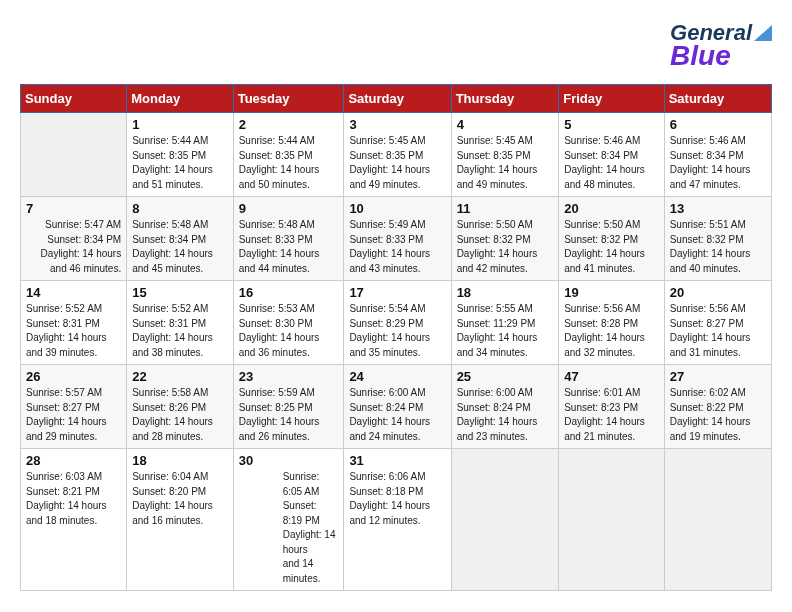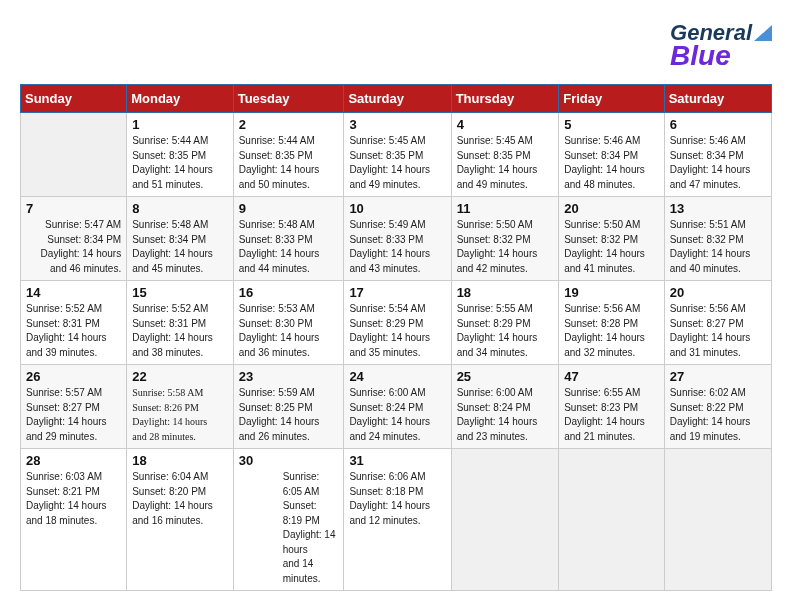--- a/index.html
+++ b/index.html
@@ -244,7 +244,7 @@
           <td>
             <div class="day-number">18</div>
             <div class="day-info" style="white-space: pre-line;">Sunrise: 5:55 AM
-Sunset: 8:29 PM
+Sunset: 11:29 PM
 Daylight: 14 hours
 and 34 minutes.</div>
           </td>

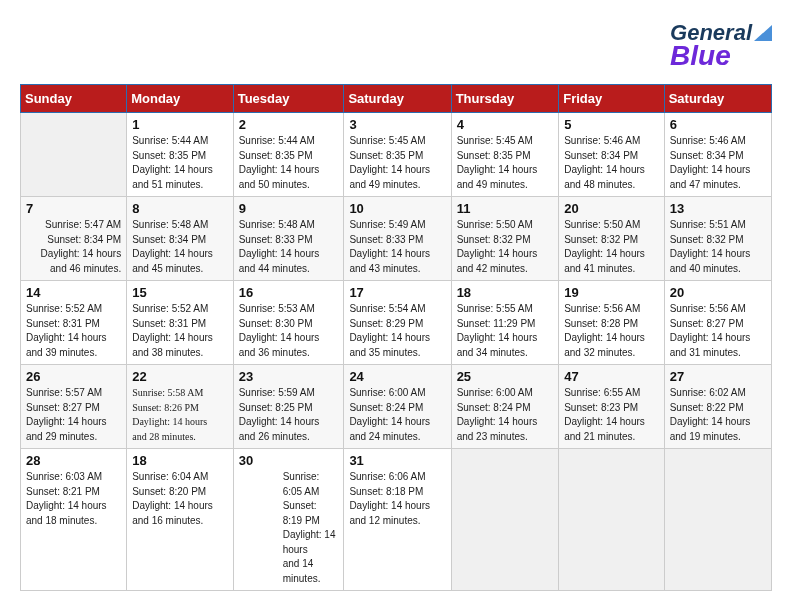--- a/index.html
+++ b/index.html
@@ -273,7 +273,7 @@
           </td>
           <td>
             <div class="day-number">22</div>
-            <div class="day-info" style="white-space: pre-line; font-family: Liberation Serif, serif;">Sunrise: 5:58 AM
+            <div class="day-info" style="white-space: pre-line;">Sunrise: 5:58 AM
 Sunset: 8:26 PM
 Daylight: 14 hours
 and 28 minutes.</div>

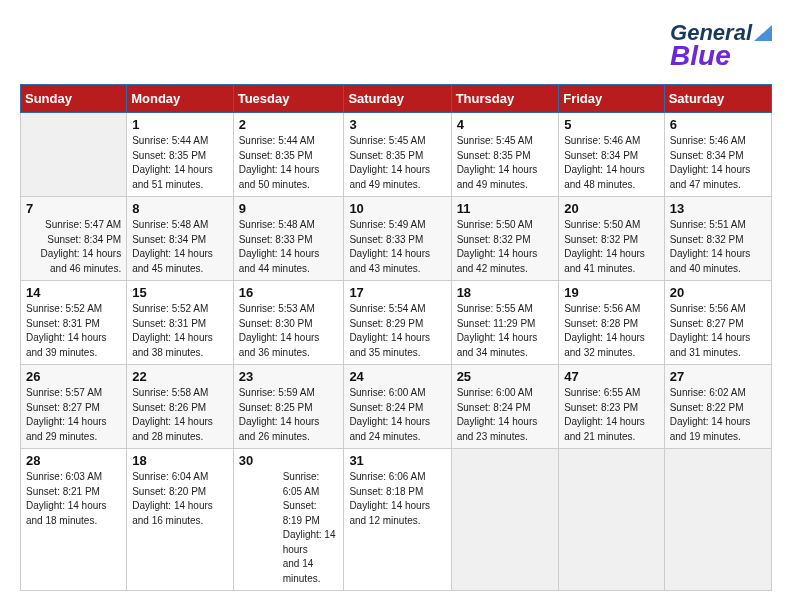--- a/index.html
+++ b/index.html
@@ -301,7 +301,7 @@
           </td>
           <td>
             <div class="day-number">47</div>
-            <div class="day-info" style="white-space: pre-line;">Sunrise: 6:55 AM
+            <div class="day-info" style="white-space: pre-line;">Sunrise: 6:01 AM
 Sunset: 8:23 PM
 Daylight: 14 hours
 and 21 minutes.</div>

